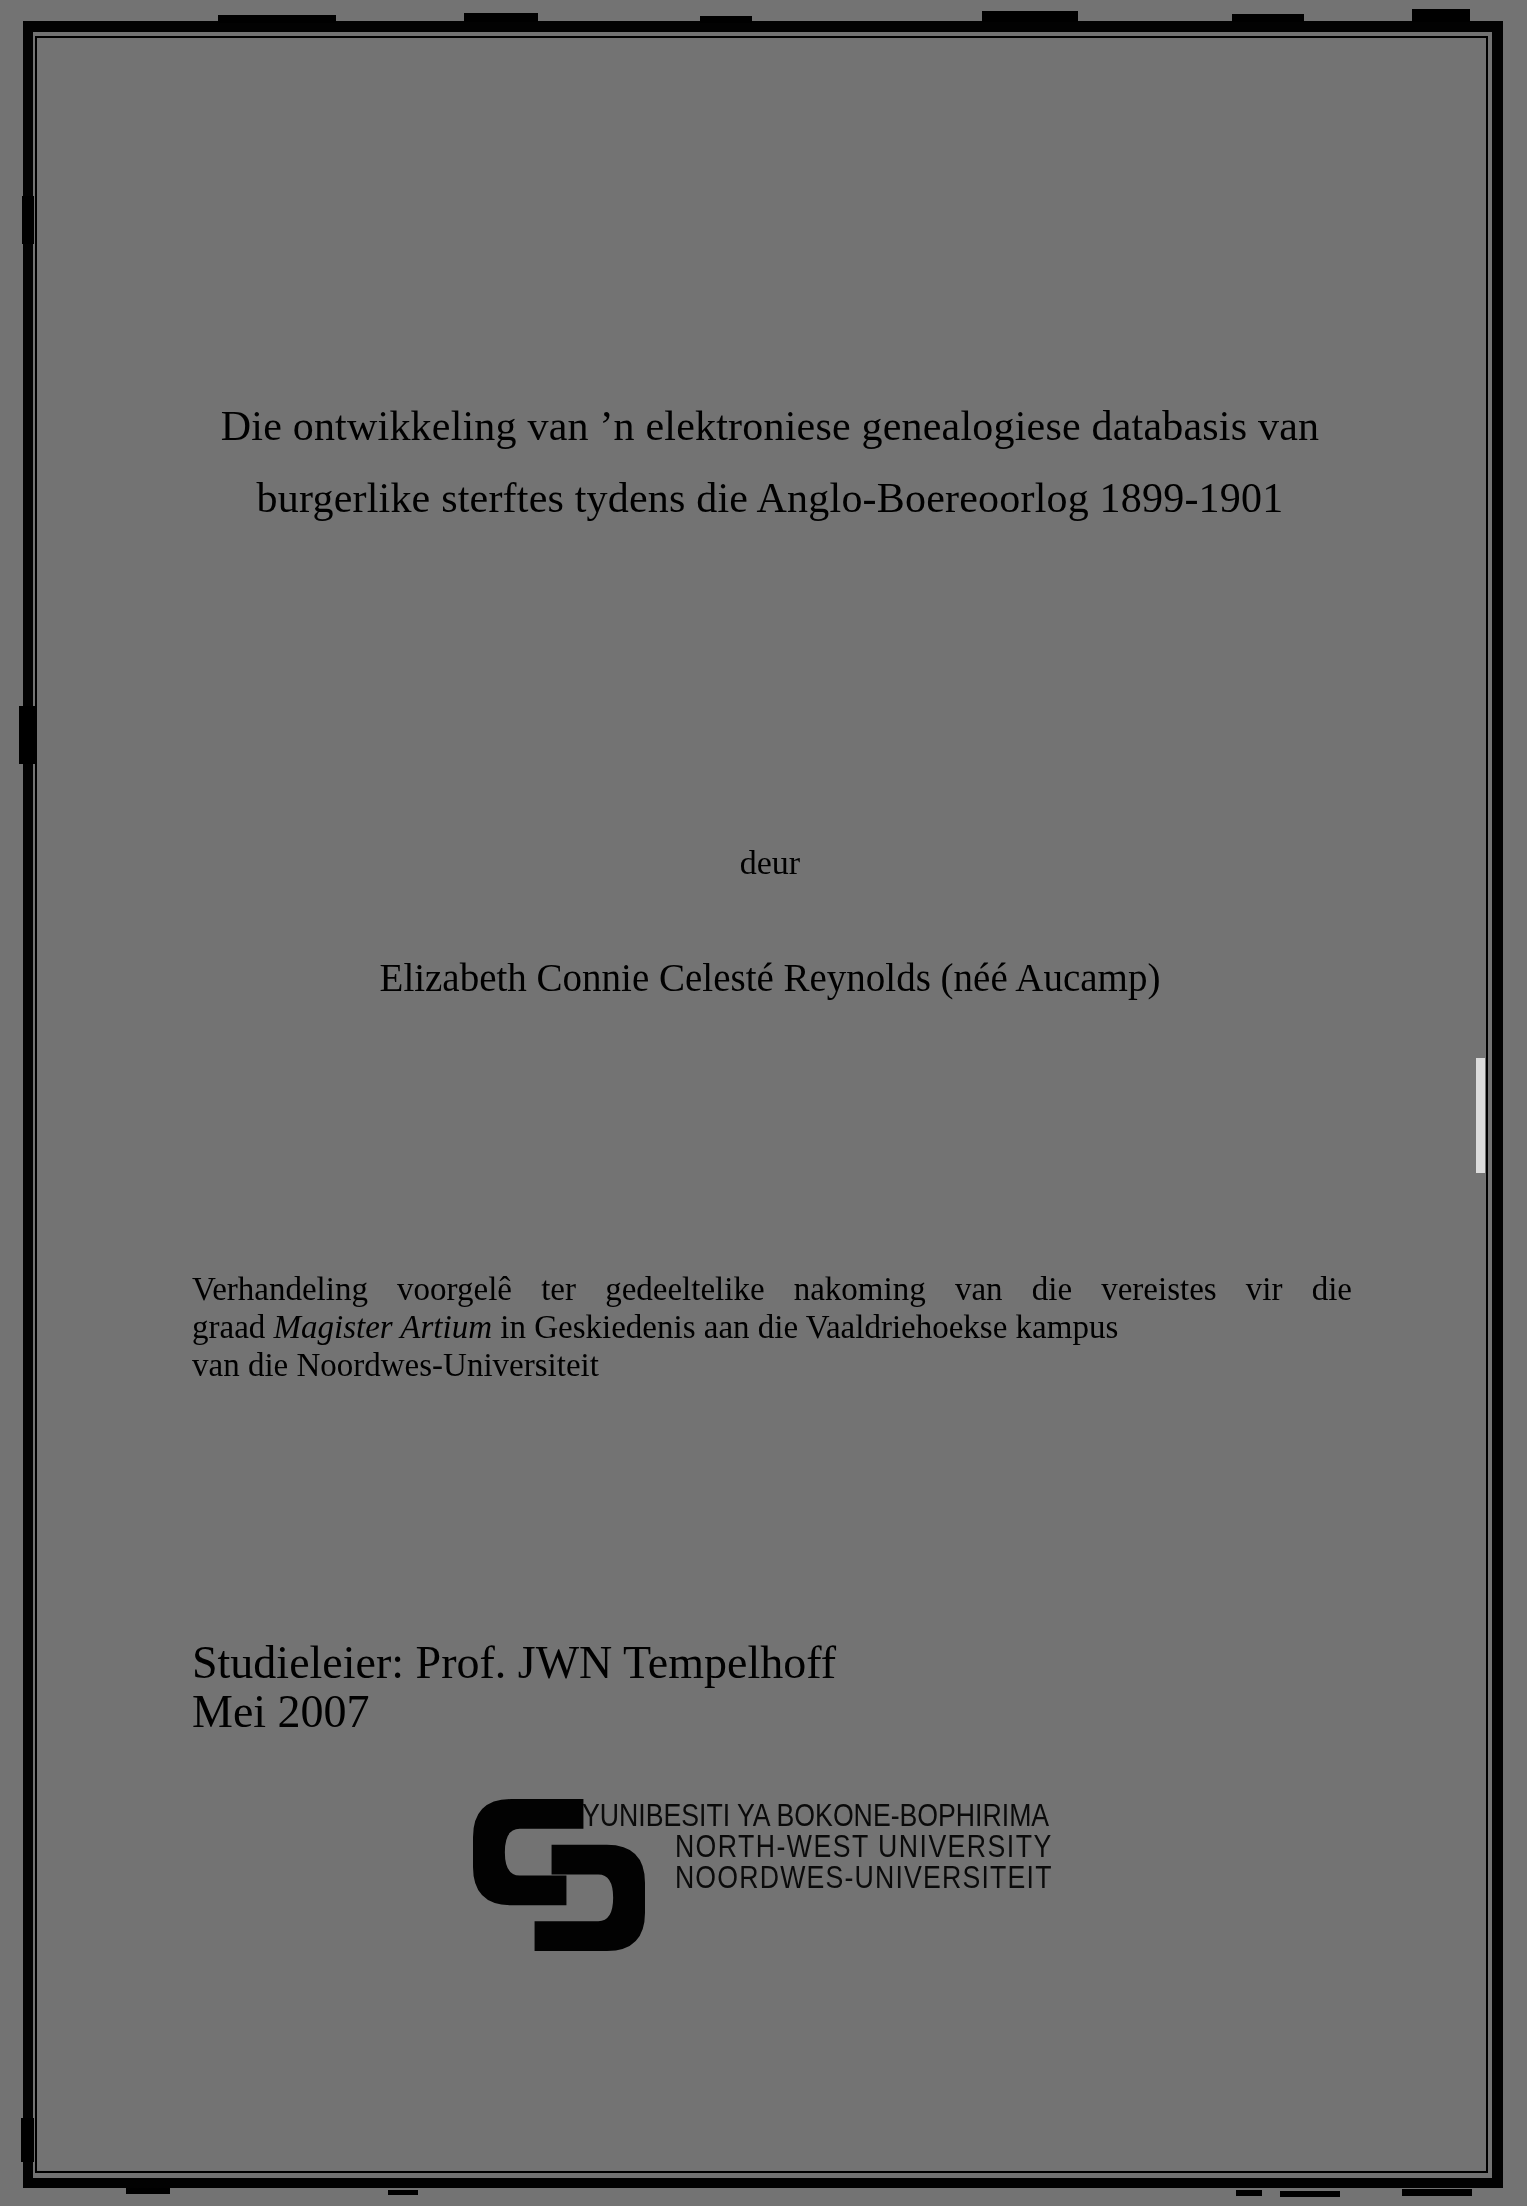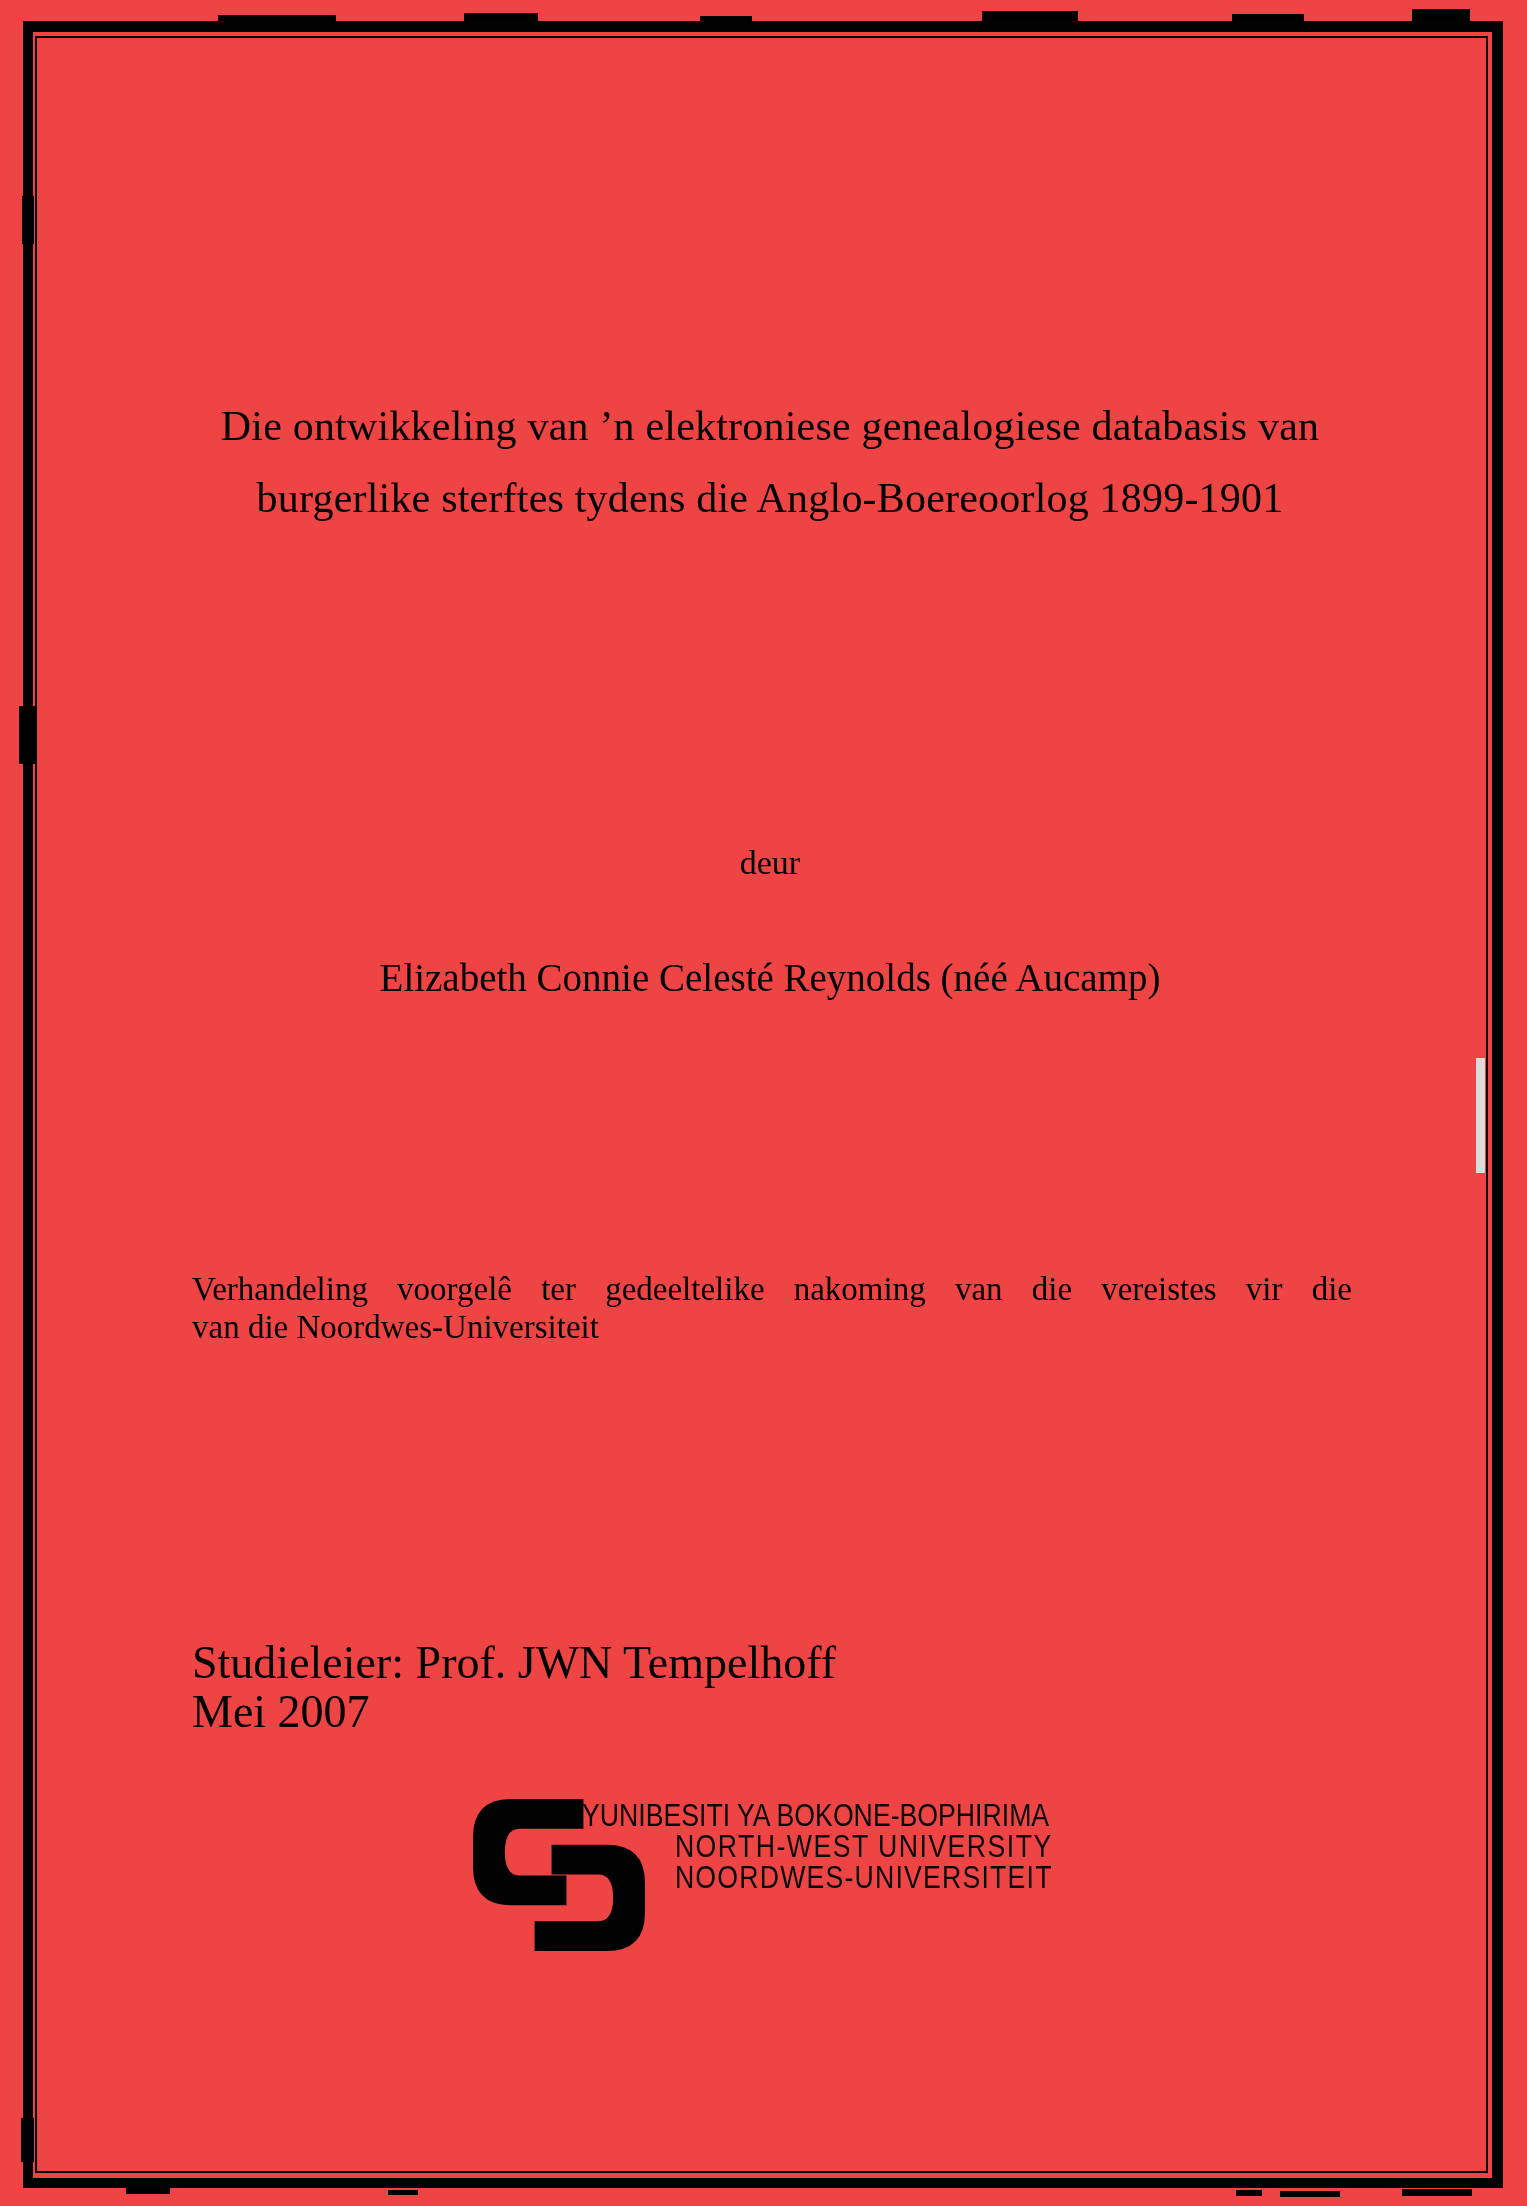--- a/index.html
+++ b/index.html
@@ -6,7 +6,7 @@
   .page{
     position:relative;
     width:1527px;height:2206px;
-    background:#ef4444;
+    background:#737373;
     overflow:hidden;
     font-family:"Liberation Serif", serif;
     color:#000;

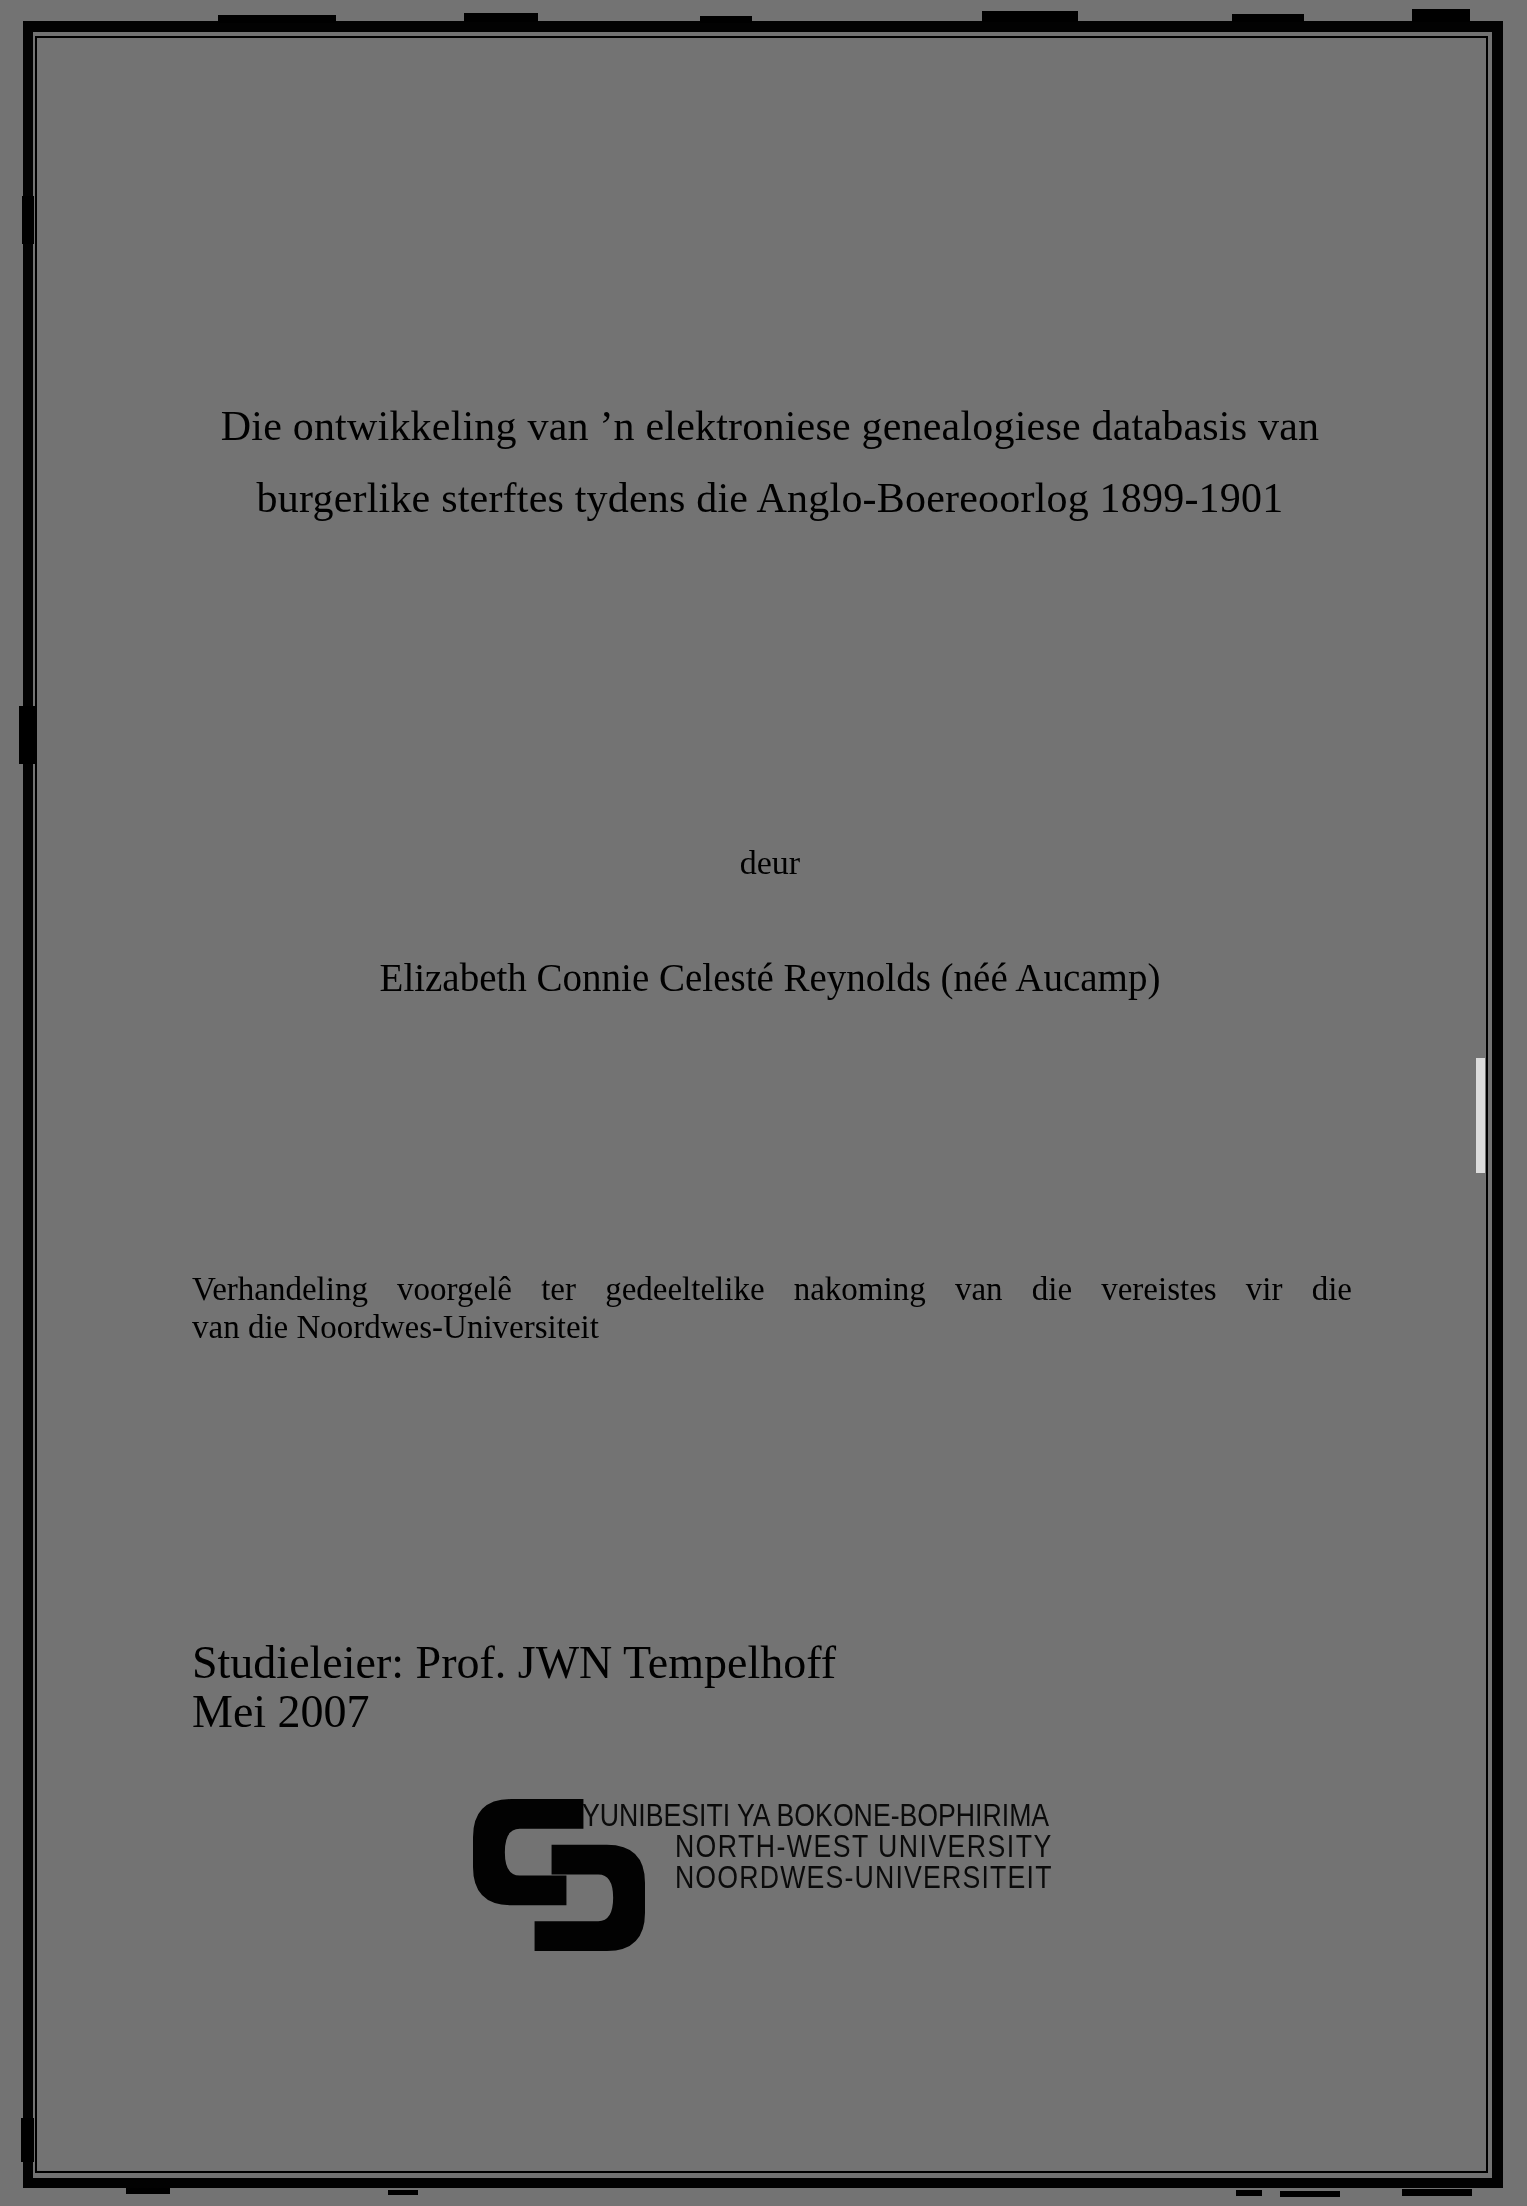--- a/index.html
+++ b/index.html
@@ -85,6 +85,7 @@
 
   <div class="statement">
     <div class="jline">Verhandeling voorgelê ter gedeeltelike nakoming van die vereistes vir die</div>
+    <div><span>graad </span><span class="it">Magister Artium</span><span> in Geskiedenis aan die Vaaldriehoekse kampus</span></div>
     <div>van die Noordwes-Universiteit</div>
   </div>
 

